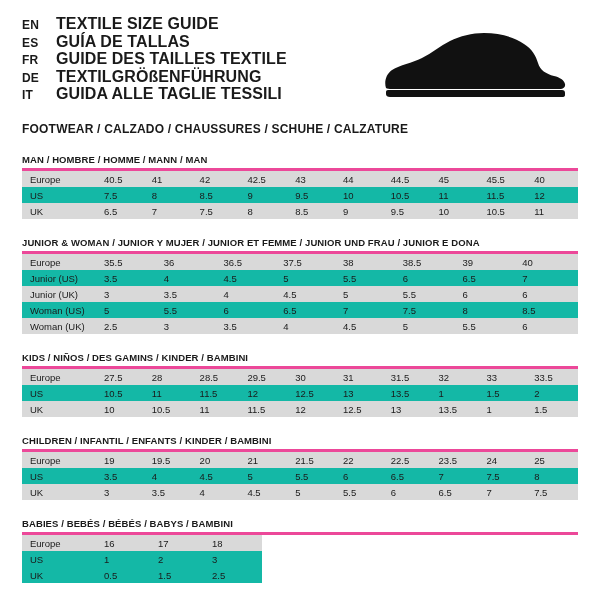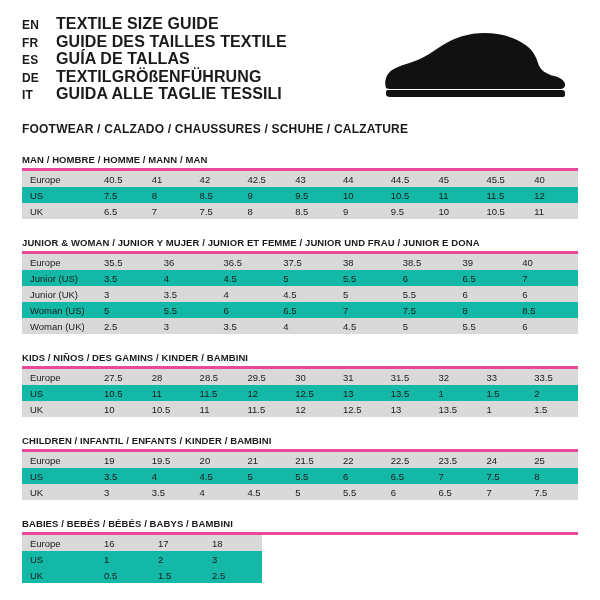--- a/index.html
+++ b/index.html
@@ -118,12 +118,12 @@
         <span class="lang-title">TEXTILE SIZE GUIDE</span>
       </div>
       <div class="lang-row">
+        <span class="lang-code">ES</span>
+        <span class="lang-title">GUÍA DE TALLAS</span>
+      </div>
+      <div class="lang-row">
         <span class="lang-code">FR</span>
         <span class="lang-title">GUIDE DES TAILLES TEXTILE</span>
-      </div>
-      <div class="lang-row">
-        <span class="lang-code">ES</span>
-        <span class="lang-title">GUÍA DE TALLAS</span>
       </div>
       <div class="lang-row">
         <span class="lang-code">DE</span>

